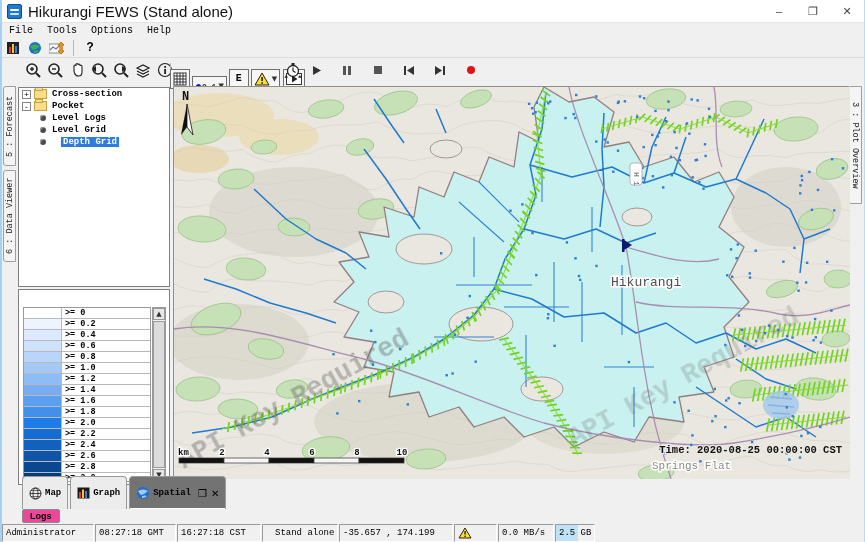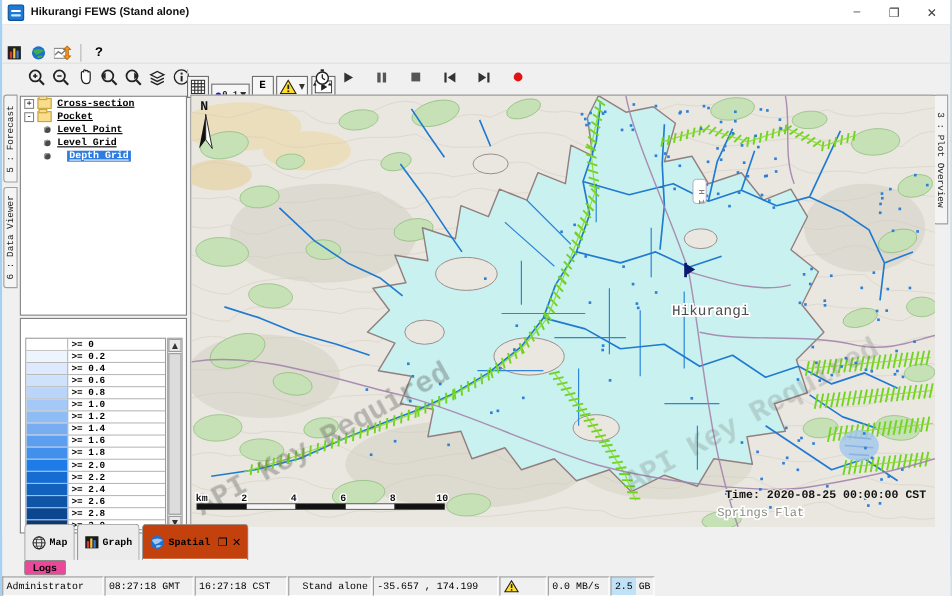--- a/index.html
+++ b/index.html
@@ -14,7 +14,7 @@
             border-radius:2px;position:relative;}
   #app-icon::before{content:"";position:absolute;left:2px;top:4px;width:9px;height:2px;background:#fff;border-radius:2px;}
   #app-icon::after{content:"";position:absolute;left:2px;top:8px;width:9px;height:2px;background:#cfe8ff;border-radius:2px;}
-  #title-text{font-family:"Liberation Sans",sans-serif;font-size:10px;color:#111;font-weight:bold;}
+  #title-text{font-family:"Liberation Sans",sans-serif;font-size:15px;color:#111;}
   #win-controls{margin-left:auto;display:flex;height:100%;}
   .win-btn{width:34px;height:100%;display:flex;align-items:center;justify-content:center;
            font-family:"Liberation Sans",sans-serif;font-size:11px;color:#444;}

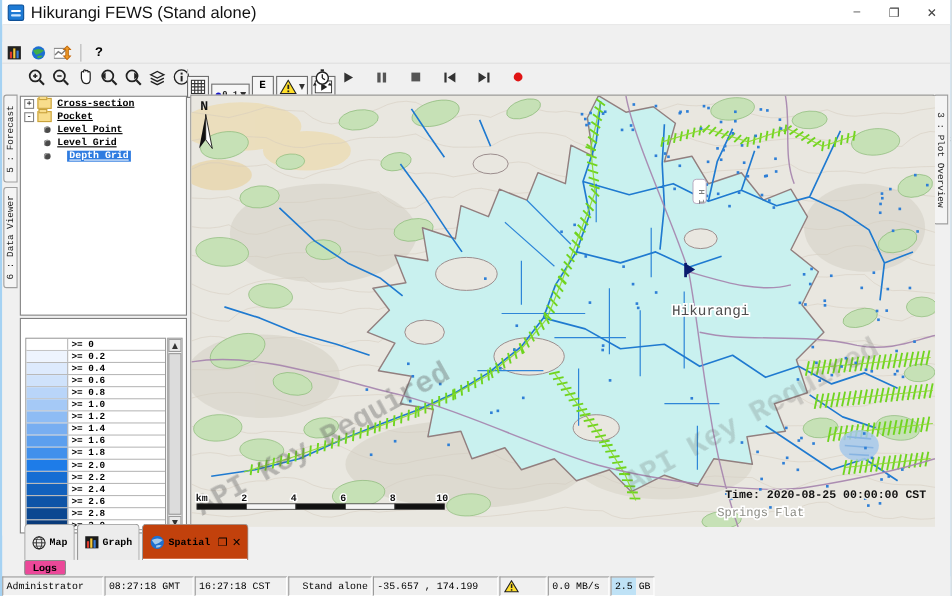--- a/index.html
+++ b/index.html
@@ -109,6 +109,12 @@
     </div>
   </div>
 
+  <div id="menubar">
+      <div class="menu-item">File</div>
+      <div class="menu-item">Tools</div>
+      <div class="menu-item">Options</div>
+      <div class="menu-item">Help</div>
+    </div>
 
   <div id="toolbar1">
     <span class="tb-btn">

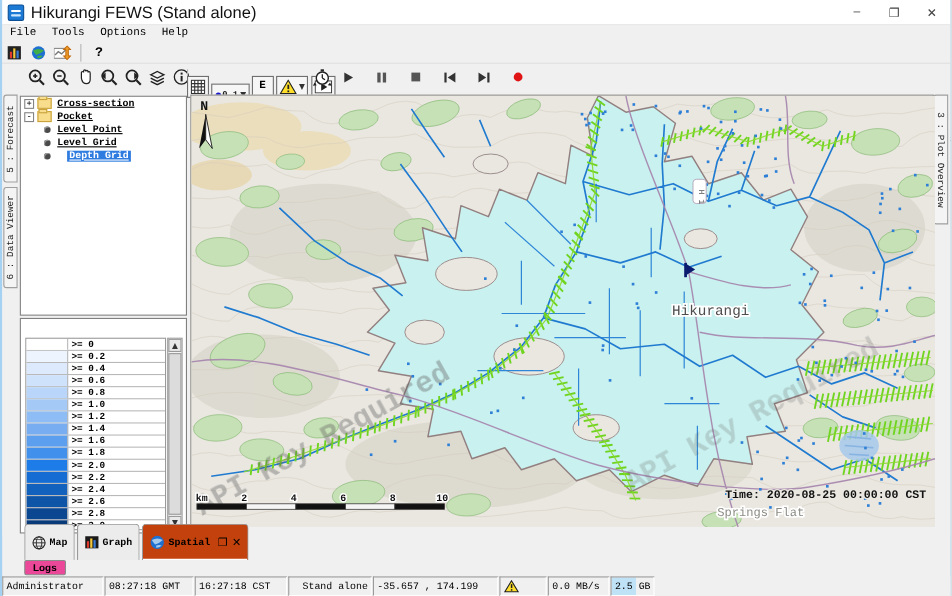--- a/index.html
+++ b/index.html
@@ -61,7 +61,7 @@
   .folder::before{content:"";position:absolute;left:0;top:-3px;width:6px;height:2px;background:#f8dd8c;border:1px solid #c8a23c;}
   .bullet{width:6px;height:6px;border-radius:50%;background:#4a4a4a;margin:0 4px 0 21px;flex:0 0 6px;
           box-shadow:inset 1px 1px 0 #9d9d9d;}
-  .tree-label{padding:0 2px;text-decoration:underline;}
+  .tree-label{padding:0 2px;}
   .tree-label.selected{background:#2f7ce0;color:#fff;margin-left:11px;}
   
   #legend-panel{position:absolute;left:16px;top:289px;width:152px;height:196px;background:#fff;

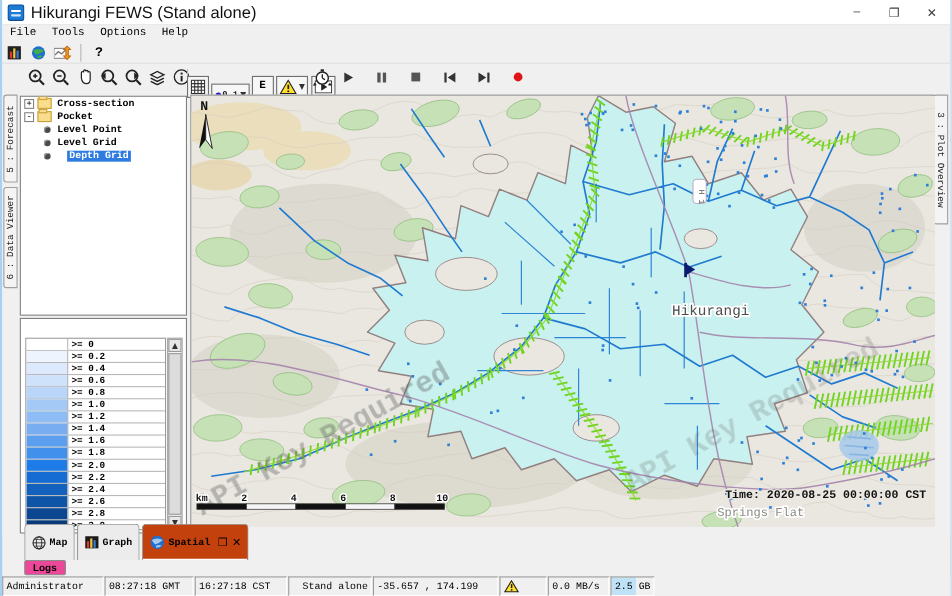--- a/index.html
+++ b/index.html
@@ -315,7 +315,7 @@
       </div>
       <div class="tree-row">
         <span class="bullet"></span>
-        <span class="tree-label">Level Point</span>
+        <span class="tree-label">Level Logs</span>
       </div>
       <div class="tree-row">
         <span class="bullet"></span>

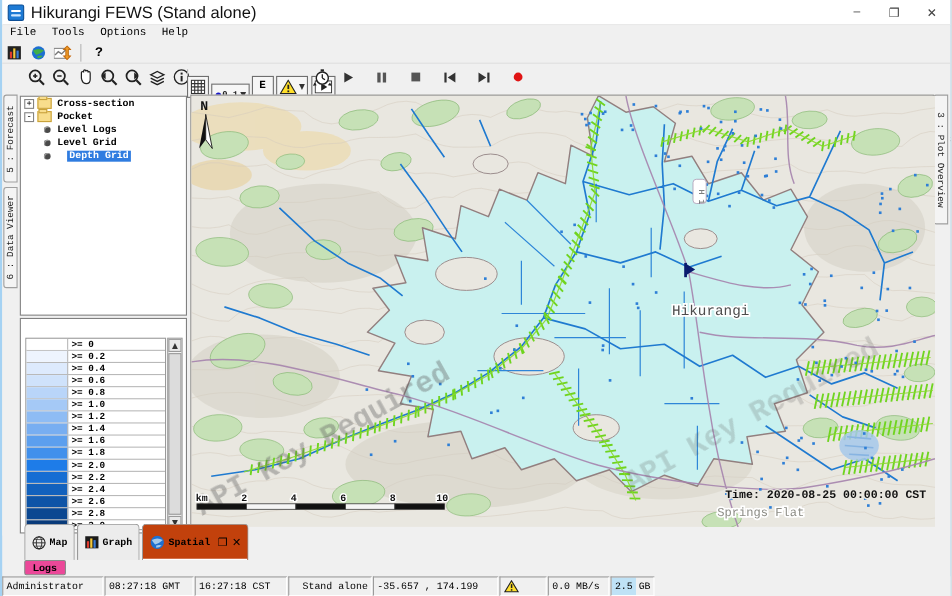--- a/index.html
+++ b/index.html
@@ -82,7 +82,7 @@
   #bottom-tabs{position:absolute;left:0;top:487px;width:100%;height:22px;display:flex;align-items:flex-end;padding-left:20px;}
   .btab{display:flex;align-items:center;gap:3px;border:1px solid #9a9a9a;border-bottom:none;
         border-radius:4px 4px 0 0;background:#ececec;height:18px;padding:16px 6px;margin-right:2px;font-size:9px;font-weight:bold;}
-  .btab.active{background:#c2410c;height:21px;box-shadow:0 -1px 0 #fff inset;}
+  .btab.active{background:#737373;height:21px;box-shadow:0 -1px 0 #fff inset;}
   .btab .glyph{font-family:"DejaVu Sans",sans-serif;font-size:10px;font-weight:normal;margin-left:4px;}
   #logs-row{position:absolute;left:0;top:509px;width:100%;height:15px;}
   #logs-btn{position:absolute;left:20px;top:0;height:14px;padding:0 7px;font-size:9px;font-weight:bold;

